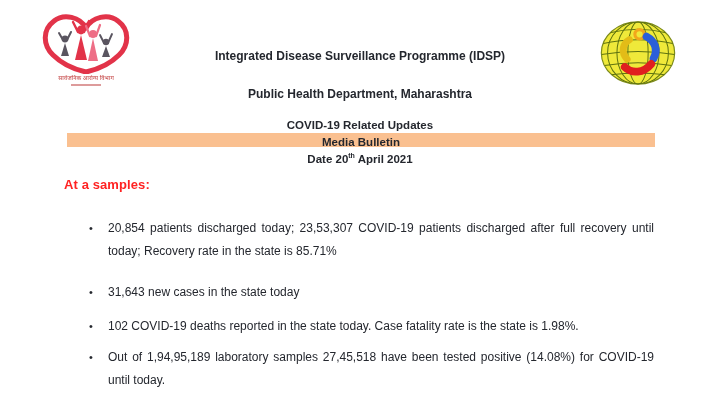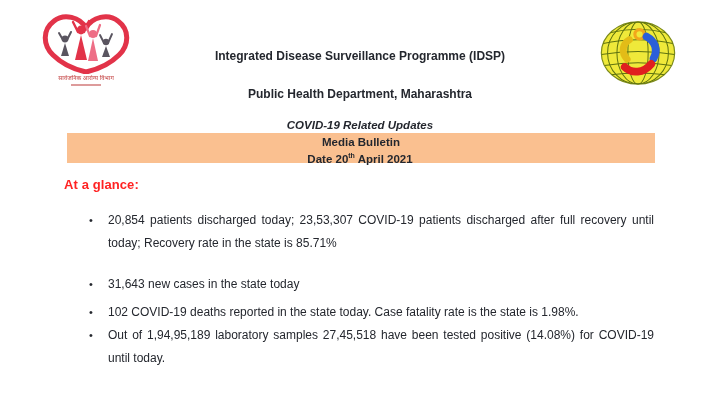--- a/index.html
+++ b/index.html
@@ -44,7 +44,7 @@
   }
   .org1 { top: 49px; font-size: 12px; }
   .org2 { top: 87px; font-size: 12px; }
-  .updates { top: 119px; font-size: 11.5px; font-style: italic; }
+  .updates { top: 119px; font-size: 11.5px; }
   .banner {
     position: absolute;
     left: 67px; top: 133px;

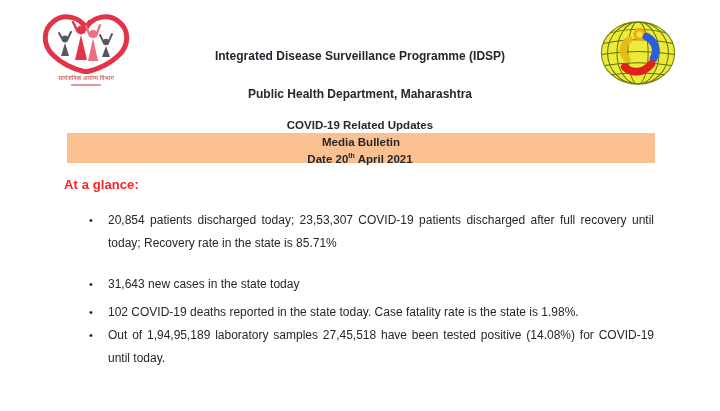--- a/index.html
+++ b/index.html
@@ -48,7 +48,7 @@
   .banner {
     position: absolute;
     left: 67px; top: 133px;
-    width: 588px; height: 30px;
+    width: 588px; height: 14px;
     line-height: 18px;
     text-align: center;
     font-weight: bold;

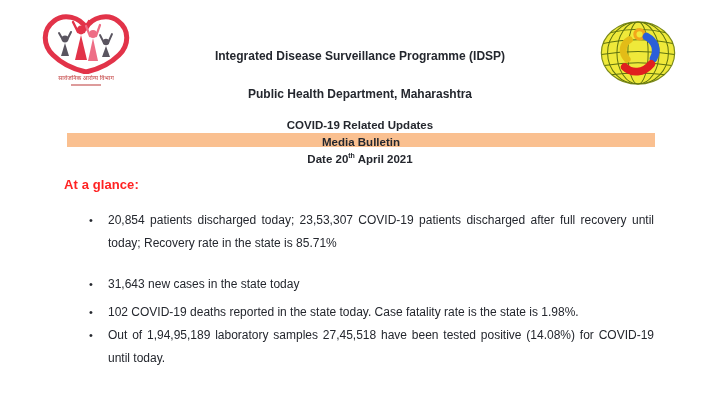--- a/index.html
+++ b/index.html
@@ -159,7 +159,7 @@
   <div class="banner">Media Bulletin</div>
   <div class="center-line dateline"><span>Date 20</span><sup>th</sup><span> April 2021</span></div>
 
-  <div class="glance-heading">At a glance:</div>
+  <div class="glance-heading">At a samples:</div>
   <ul class="bullets">
     <li>20,854 patients discharged today; 23,53,307 COVID-19 patients discharged after full recovery until today; Recovery rate in the state is 85.71%</li>
     <li>31,643 new cases in the state today</li>

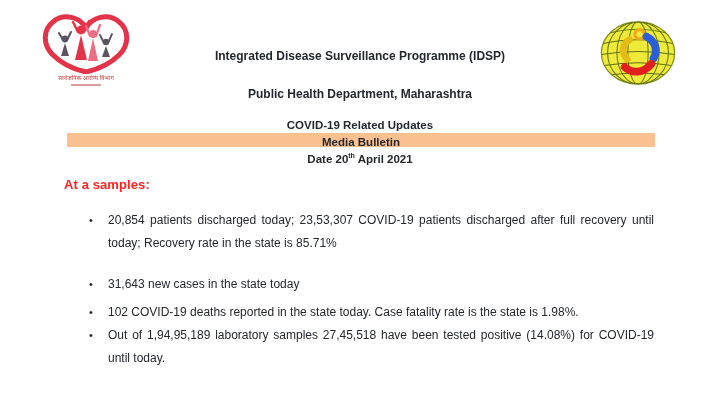--- a/index.html
+++ b/index.html
@@ -80,6 +80,7 @@
     font-size: 12px;
     line-height: 23px;
     text-align: justify;
+    margin-top: 8px;
   }
   .bullets li::before {
     content: "\2022";

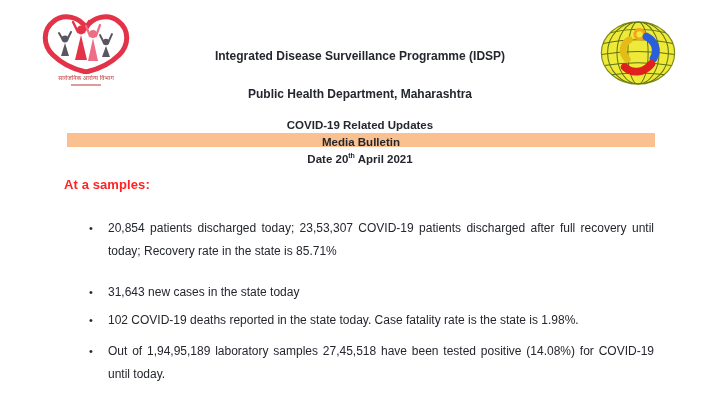--- a/index.html
+++ b/index.html
@@ -89,7 +89,7 @@
     font-size: 11px;
   }
   .bullets li:nth-child(2) { margin-top: 18px; }
-  .bullets li:nth-child(3) { margin-top: 5px; }
+  .bullets li:nth-child(3) { margin-top: 11px; }
 </style>
 </head>
 <body>

